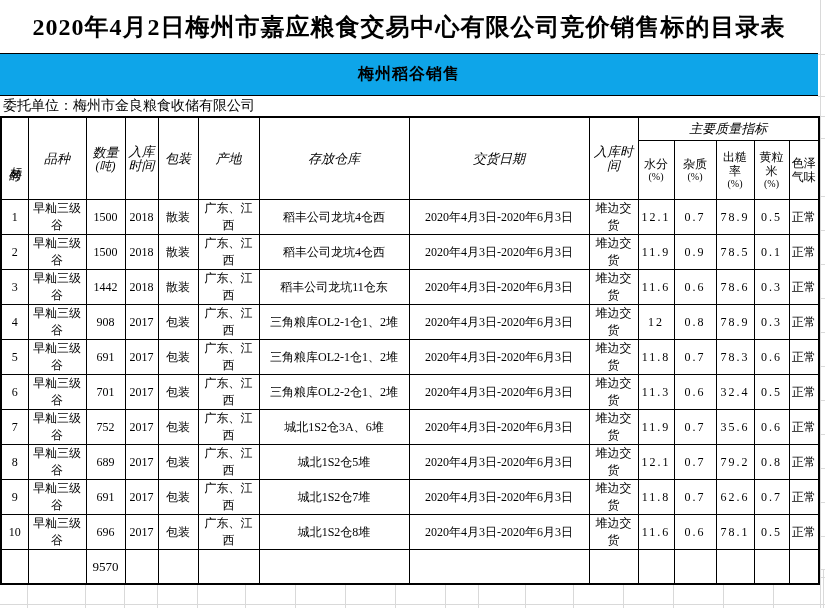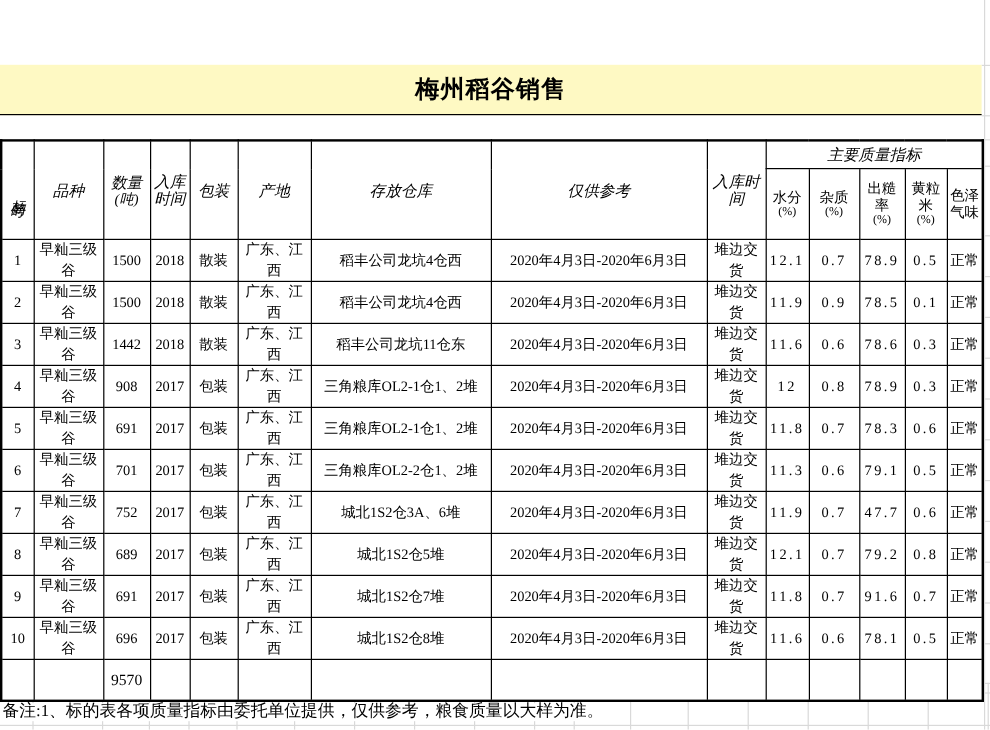--- a/index.html
+++ b/index.html
@@ -82,6 +82,7 @@
       <div class="gline" style="left: 818px; top: 569px; width: 7px; height: 1px;"></div>
     </div>
 
+  <div class="title">2020年4月2日梅州市嘉应粮食交易中心有限公司竞价销售标的目录表</div>
   <div class="subtitle">梅州稻谷销售</div>
 
   <table class="catalog">

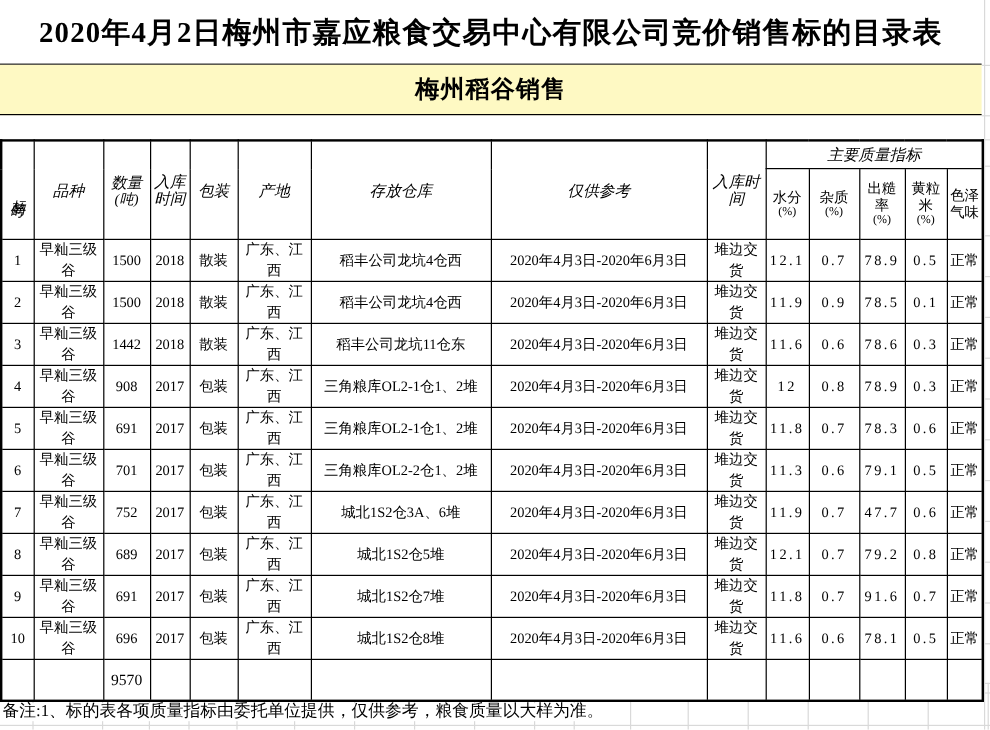--- a/index.html
+++ b/index.html
@@ -15,7 +15,7 @@
          font-size:24px;font-weight:bold;letter-spacing:1px;background:#fff;z-index:1;}
   .subtitle{position:absolute;top:54px;left:0;width:818px;height:42px;box-sizing:border-box;
          border-bottom:1px solid #000;display:flex;align-items:center;justify-content:center;
-         font-size:20px;font-weight:bold;letter-spacing:1px;background:#fef9c3;z-index:1;}
+         font-size:16px;font-weight:bold;letter-spacing:1px;background:#0ea5e9;z-index:1;}
   .consignor{position:absolute;top:96px;left:0;width:818px;height:20px;line-height:20px;
          padding-left:3px;box-sizing:border-box;font-size:14px;background:#fff;z-index:1;}
   

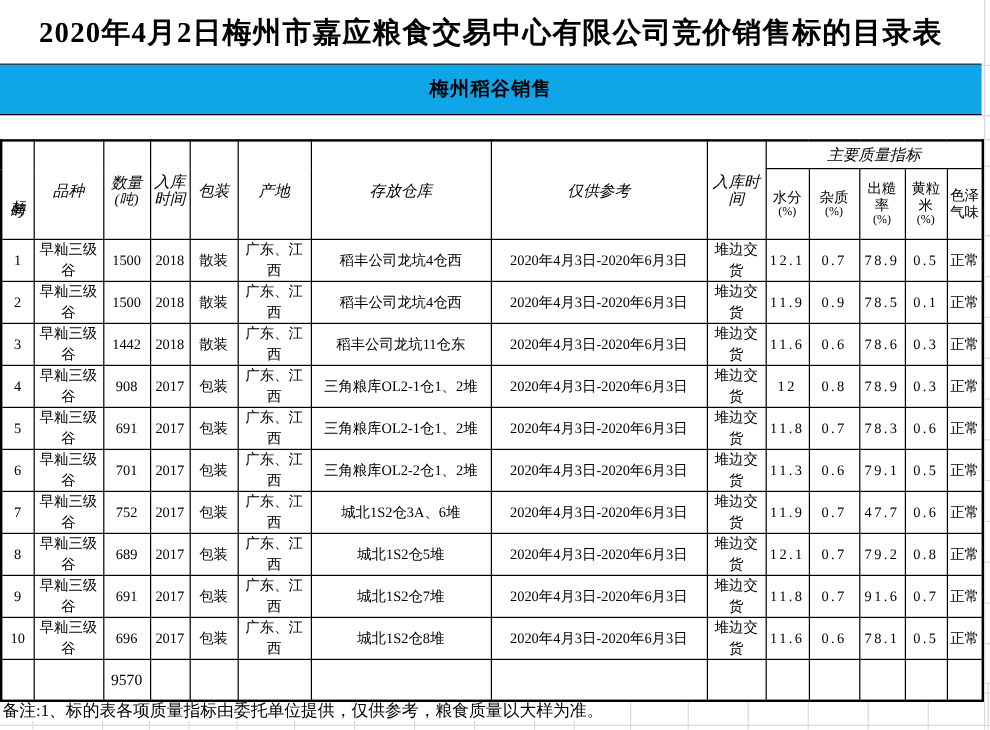--- a/index.html
+++ b/index.html
@@ -84,6 +84,7 @@
 
   <div class="title">2020年4月2日梅州市嘉应粮食交易中心有限公司竞价销售标的目录表</div>
   <div class="subtitle">梅州稻谷销售</div>
+  <div class="consignor">委托单位：梅州市金良粮食收储有限公司</div>
 
   <table class="catalog">
     <colgroup>

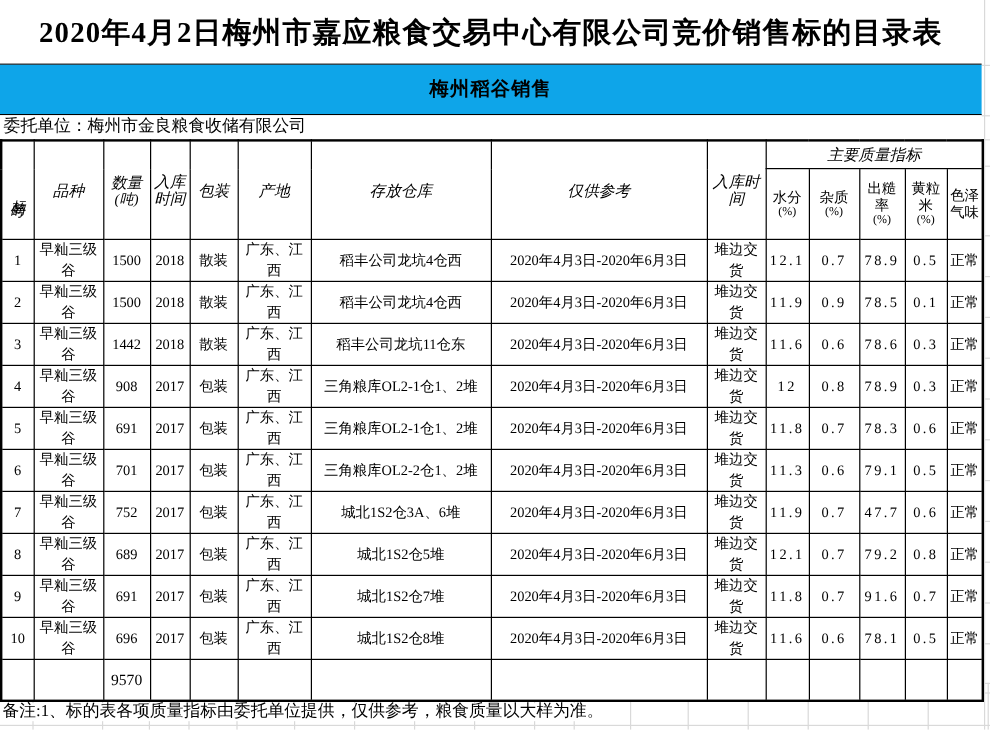--- a/index.html
+++ b/index.html
@@ -112,7 +112,7 @@
         <th rowspan="2" class="span2">包装</th>
         <th rowspan="2" class="span2">产地</th>
         <th rowspan="2" class="span2">存放仓库</th>
-        <th rowspan="2" class="span2">仅供参考</th>
+        <th rowspan="2" class="span2">交货日期</th>
         <th rowspan="2" class="span2">入库时间</th>
         <th colspan="5">主要质量指标</th>
       </tr>

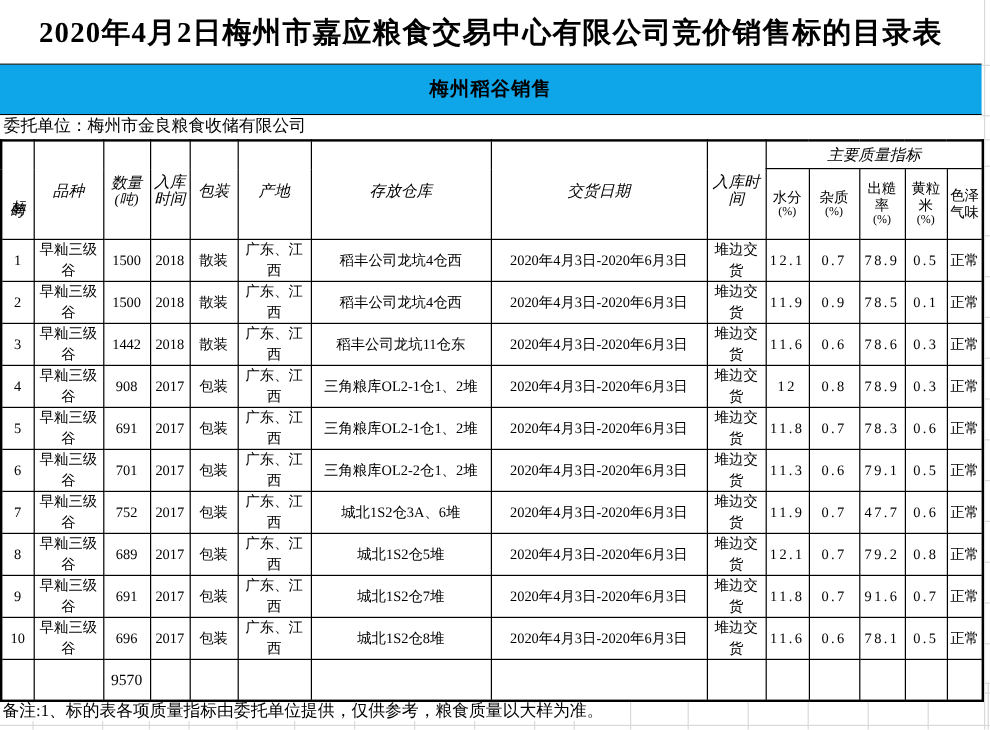--- a/index.html
+++ b/index.html
@@ -217,7 +217,7 @@
         <td>堆边交货</td>
         <td class="qual">11.3</td>
         <td class="qual">0.6</td>
-        <td class="qual">79.1</td>
+        <td class="qual">32.4</td>
         <td class="qual">0.5</td>
         <td>正常</td>
       </tr>

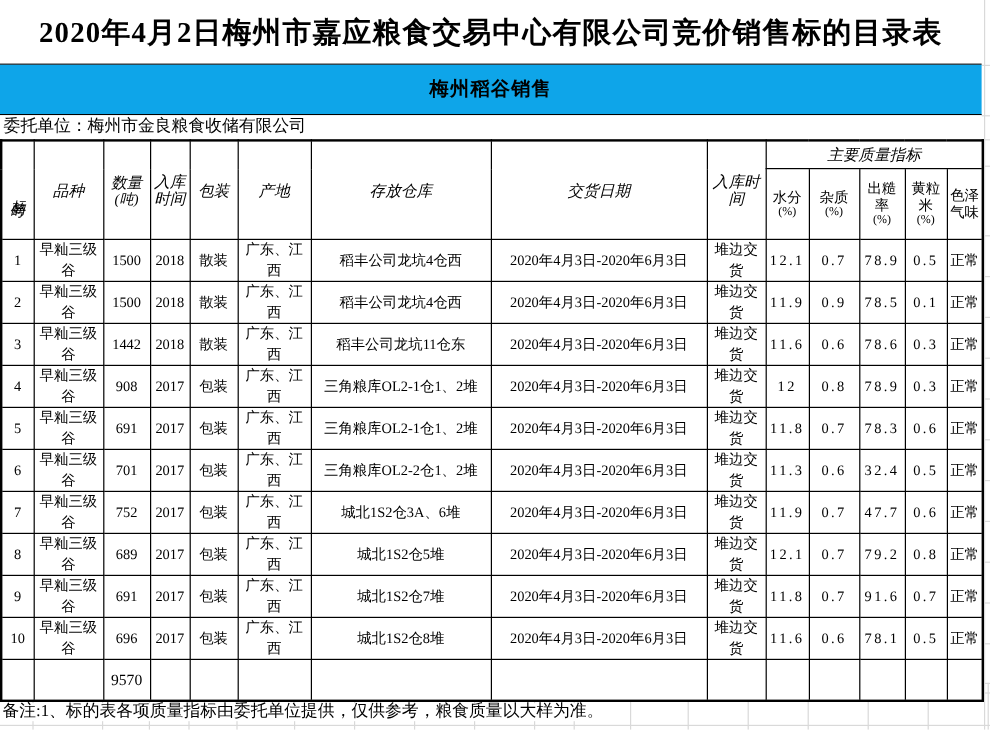--- a/index.html
+++ b/index.html
@@ -233,7 +233,7 @@
         <td>堆边交货</td>
         <td class="qual">11.9</td>
         <td class="qual">0.7</td>
-        <td class="qual">47.7</td>
+        <td class="qual">35.6</td>
         <td class="qual">0.6</td>
         <td>正常</td>
       </tr>

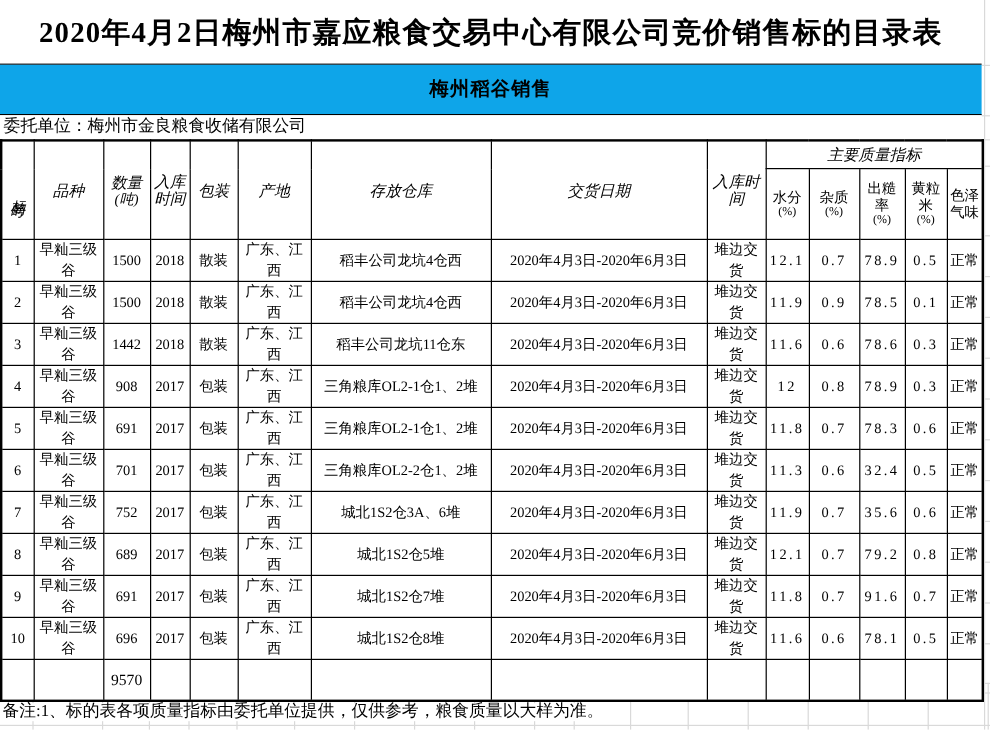--- a/index.html
+++ b/index.html
@@ -265,7 +265,7 @@
         <td>堆边交货</td>
         <td class="qual">11.8</td>
         <td class="qual">0.7</td>
-        <td class="qual">91.6</td>
+        <td class="qual">62.6</td>
         <td class="qual">0.7</td>
         <td>正常</td>
       </tr>

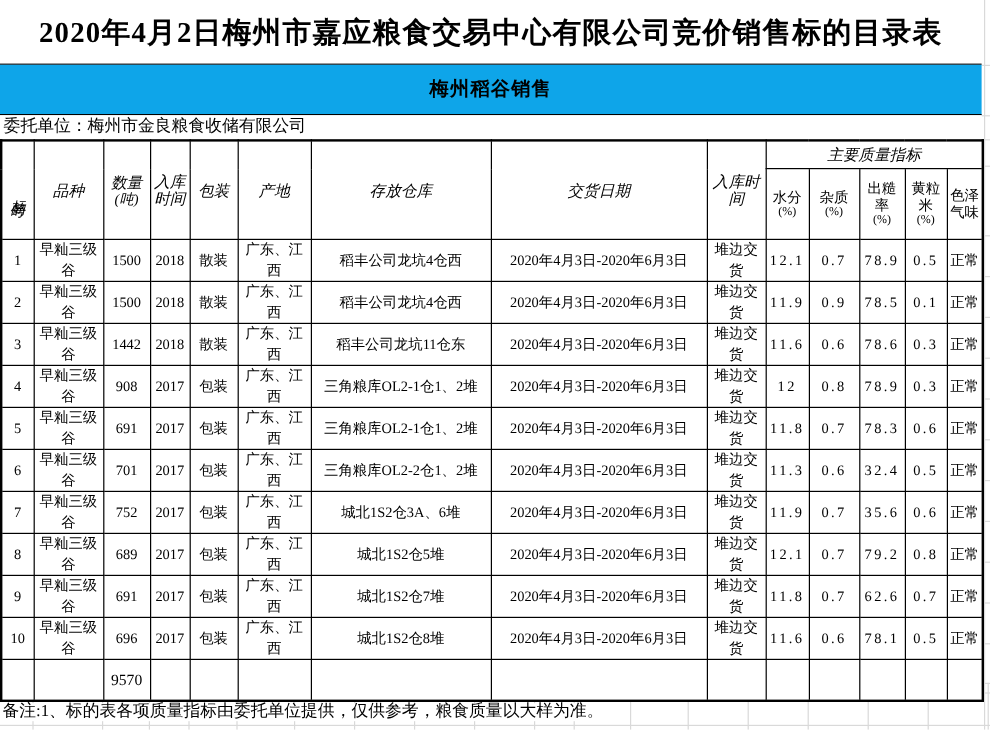--- a/index.html
+++ b/index.html
@@ -304,7 +304,6 @@
     </tbody>
   </table>
 
-  <div class="footnote"><span>备注:1、标的表各项质量指标由委托单位提供，仅供参考，粮食质量以大样为准。</span></div>
 </div>
 
 </body></html>

